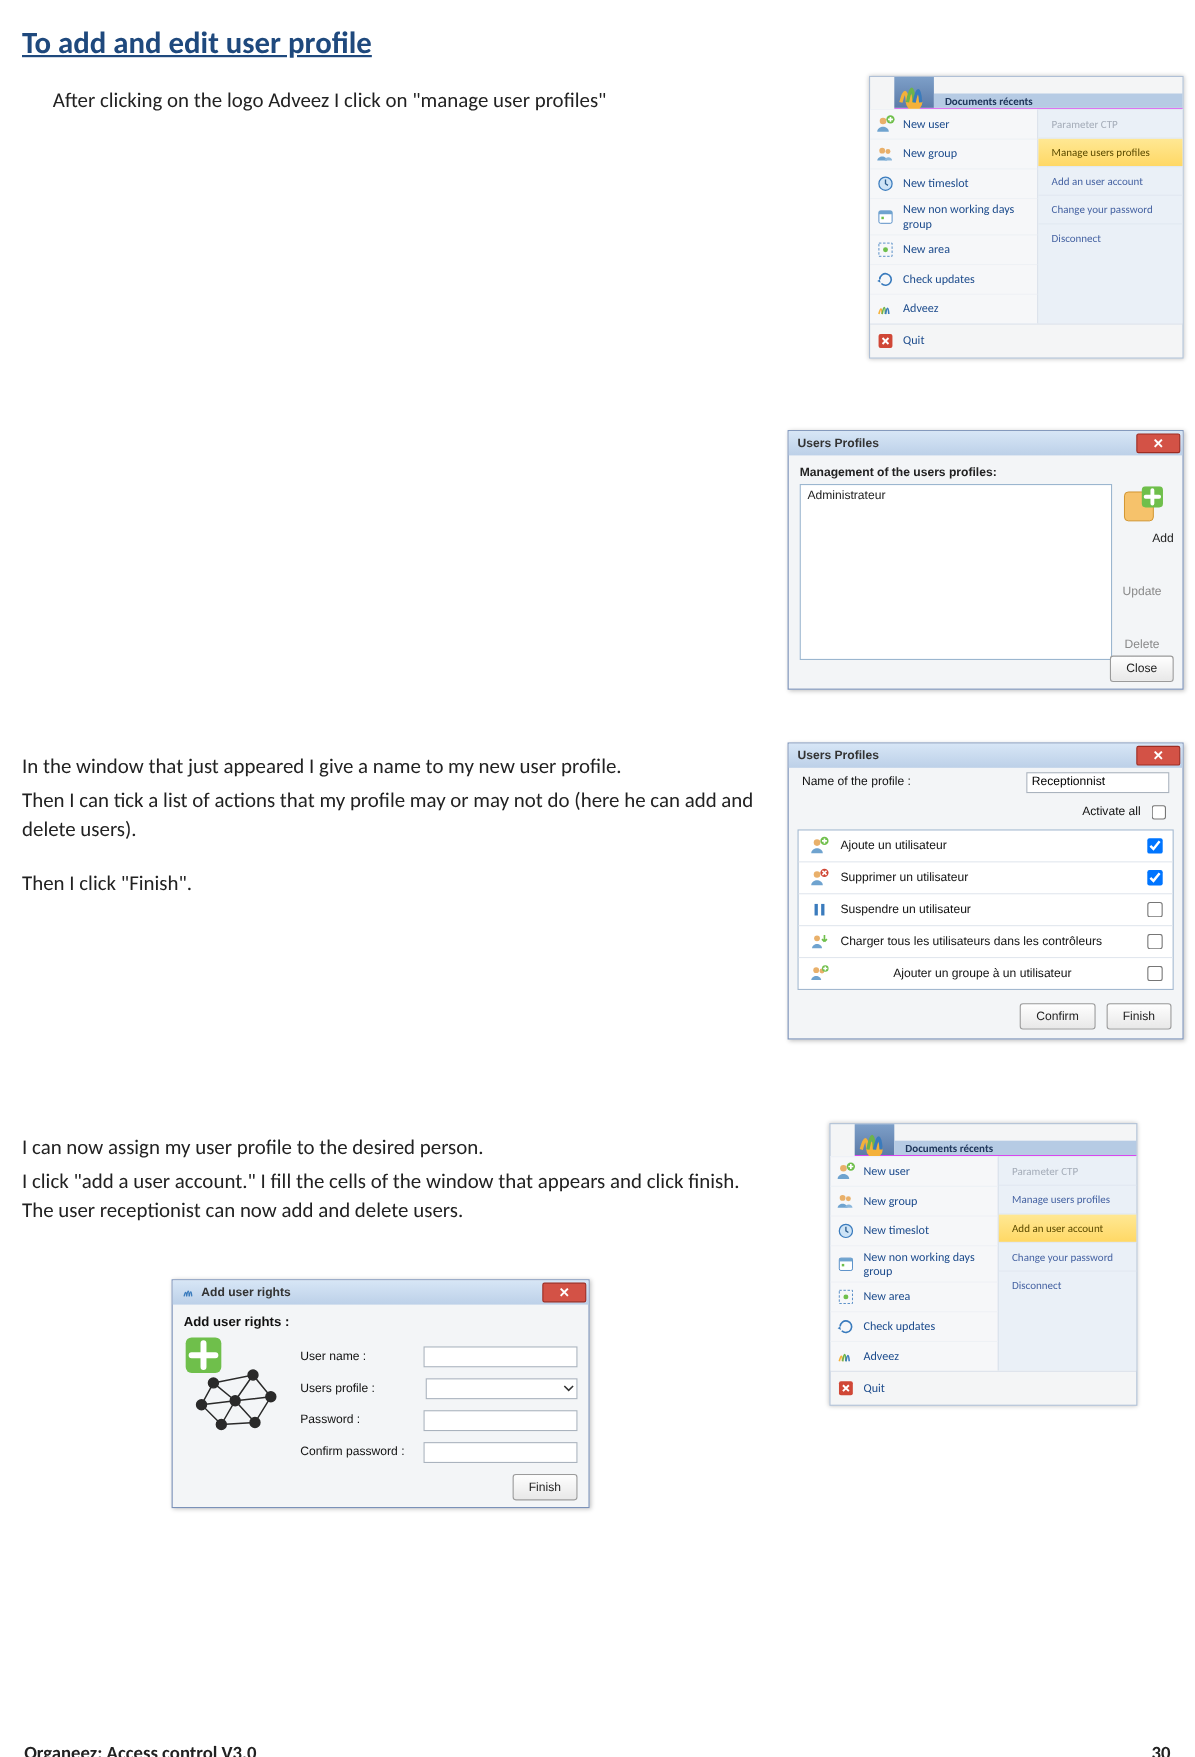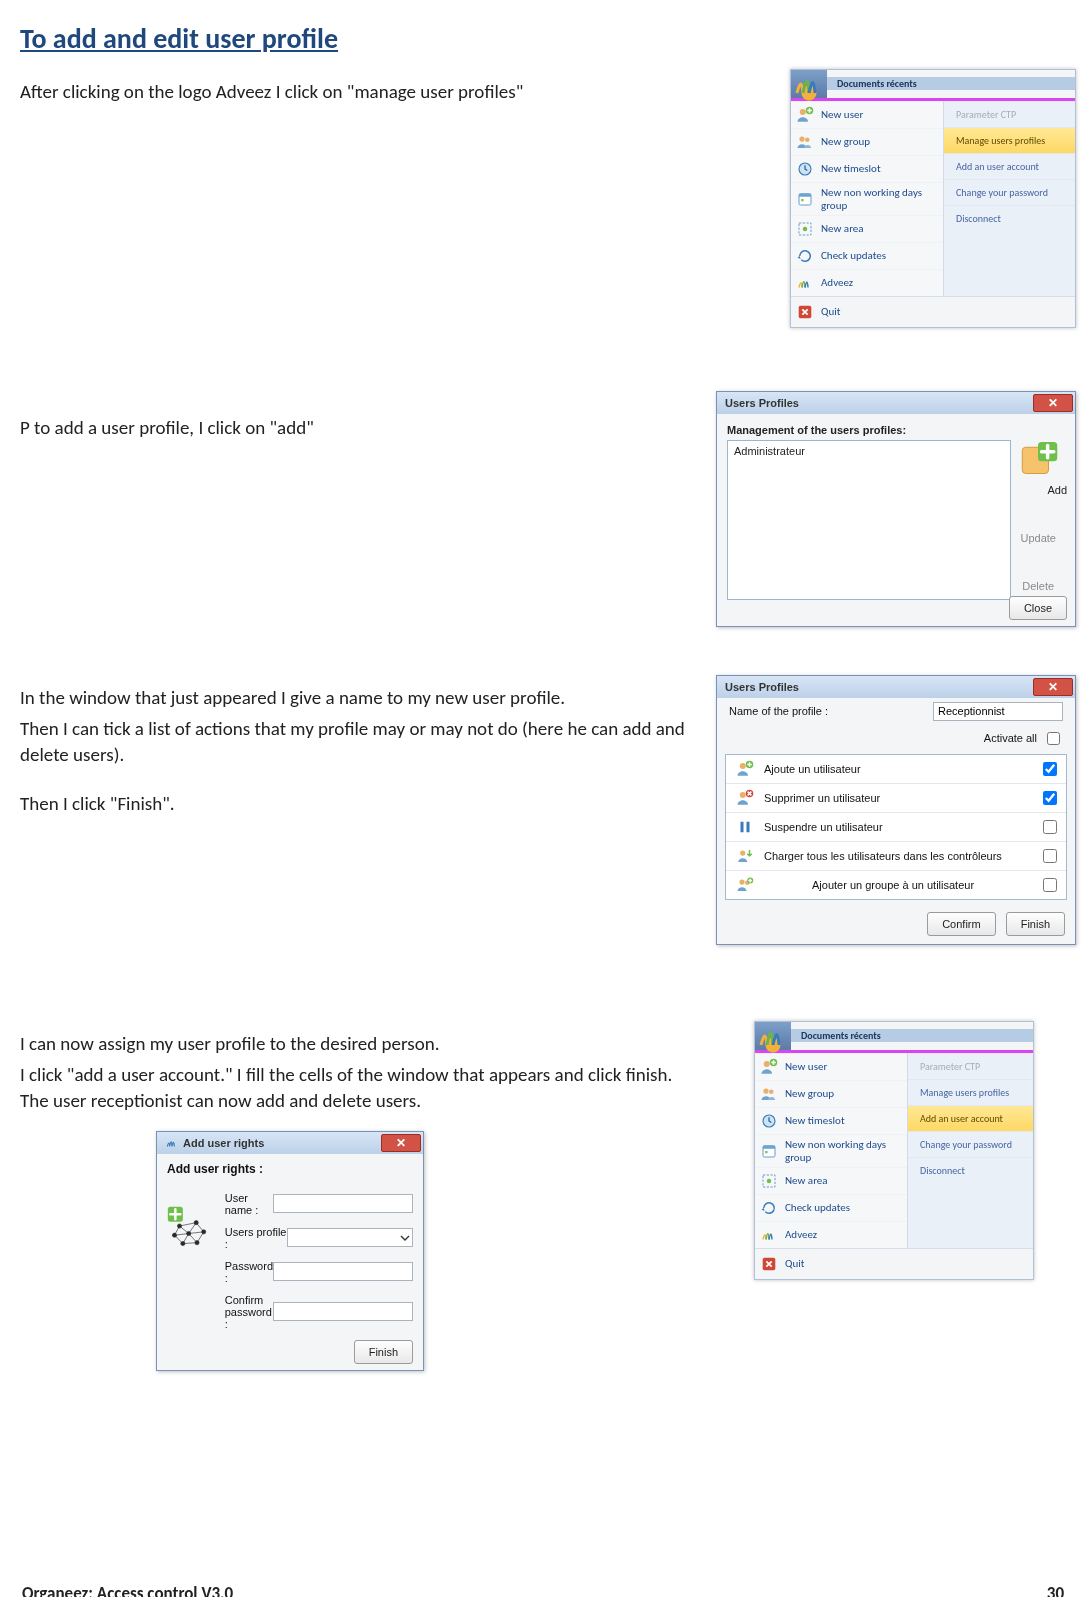--- a/index.html
+++ b/index.html
@@ -268,7 +268,7 @@
 
   <h1 class="heading">To add and edit user profile</h1>
 
-  <div class="section" style="min-height: 330px;">
+  <div class="section" style="min-height: 330px; padding-left: 28px;">
     <div class="para">After clicking on the logo Adveez I click on "manage user profiles"</div>
 
     <div class="menu-panel" style="position:absolute; right:10px; top:-6px; width: 286px;">

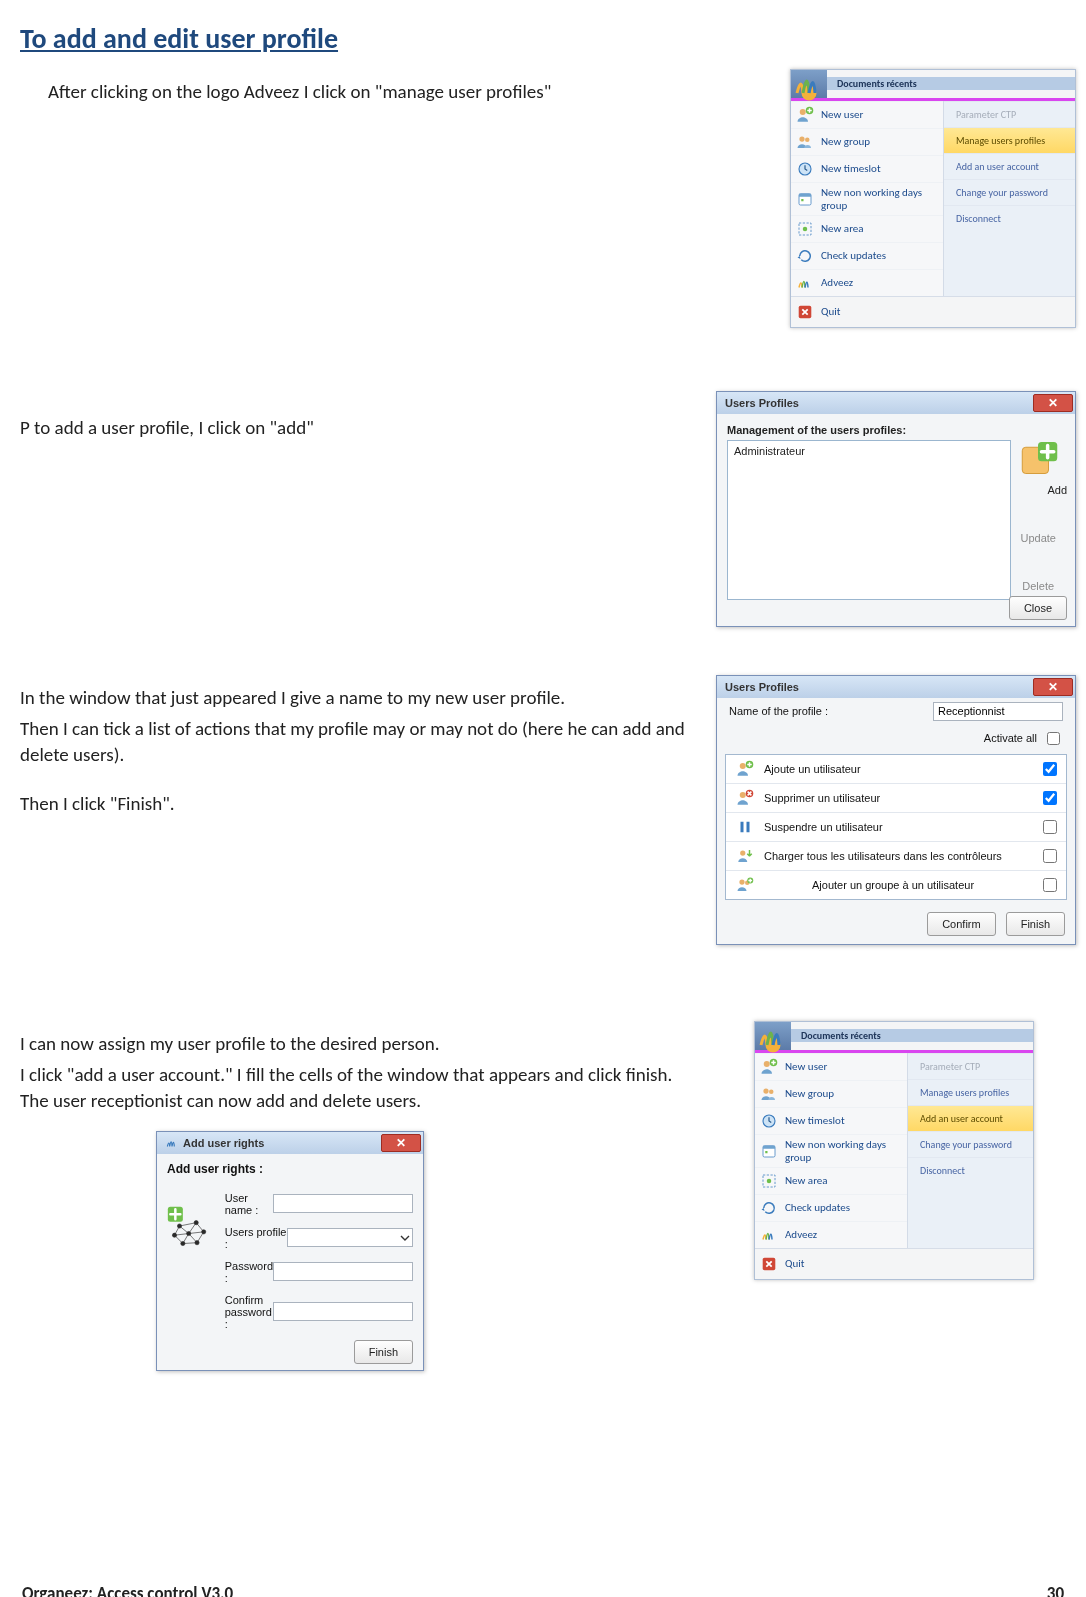--- a/index.html
+++ b/index.html
@@ -114,8 +114,9 @@
   }
   .menu-panel .top-row {
     display: flex;
-    align-items: center;
-    border-bottom: 3px solid #d946ef;
+    align-items: flex-end;
+    border-bottom: 1px solid #d946ef;
+    margin-left: 22px;
   }
   .menu-panel .logo-cell {
     width: 36px; height: 28px;

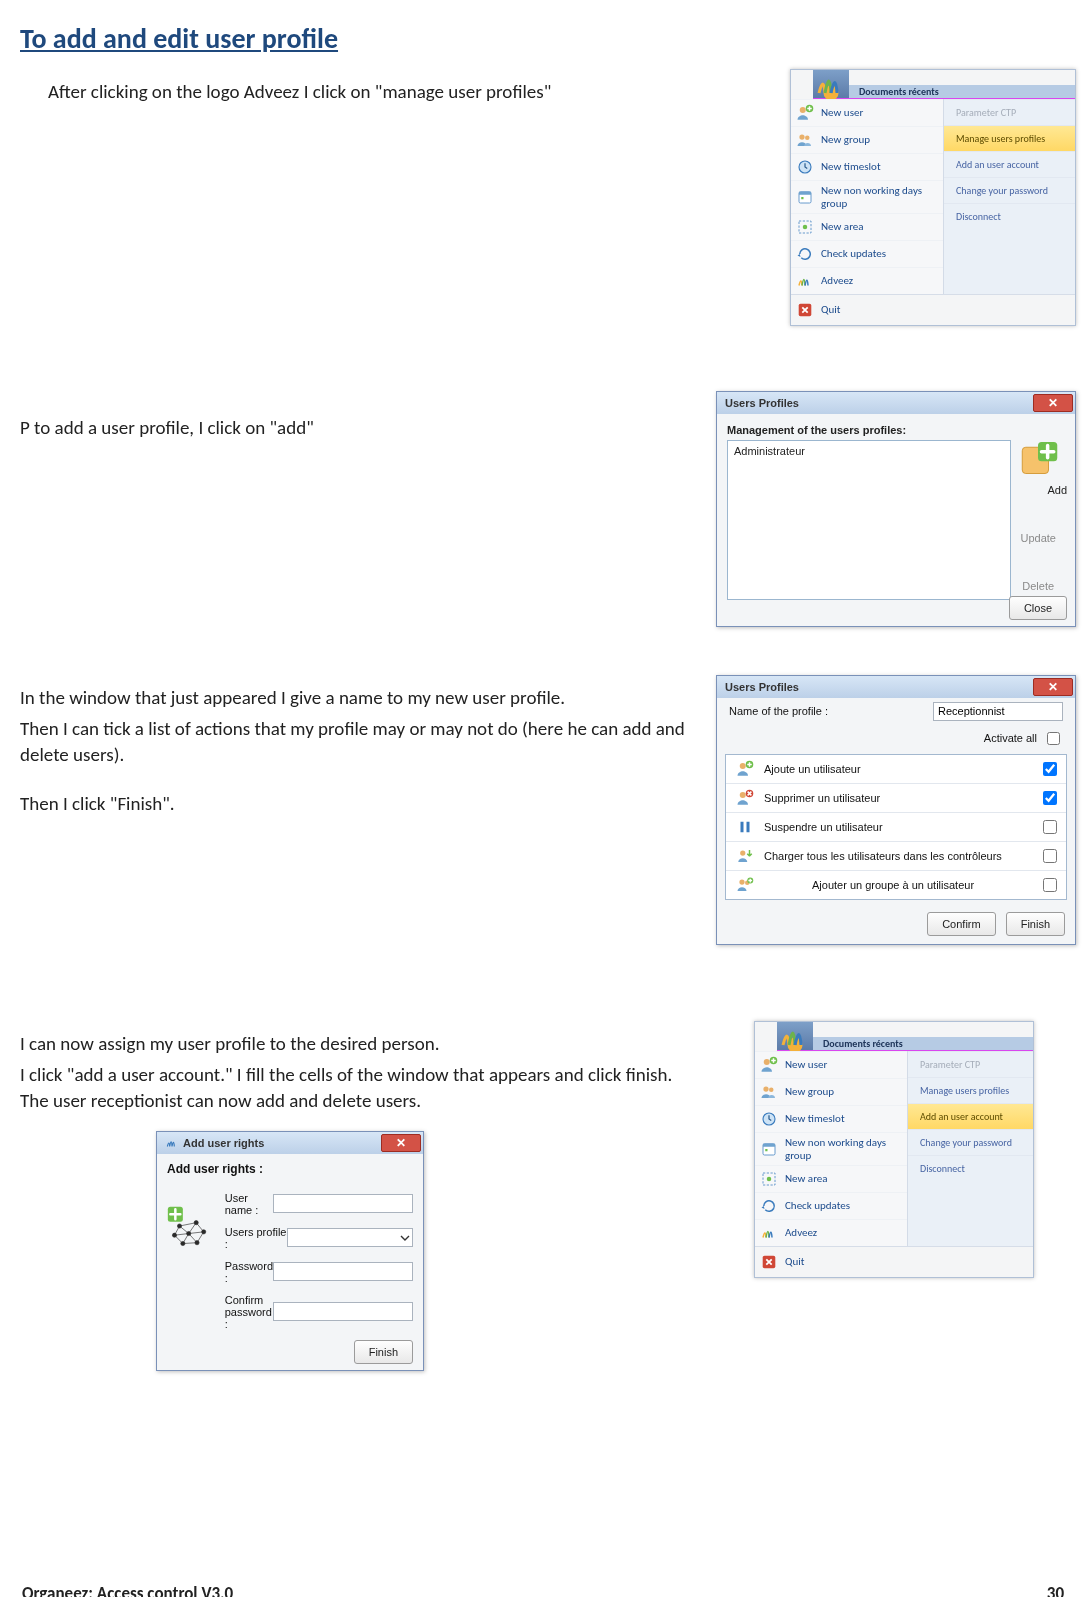--- a/index.html
+++ b/index.html
@@ -377,7 +377,6 @@
   </div>
 
   <div class="section" style="min-height: 260px; margin-top: 6px;">
-    <div class="para">P to add a user profile, I click on "add"</div>
 
     <div class="win" style="right:10px; top:-20px; width: 360px; height: 236px;">
       <div class="titlebar">

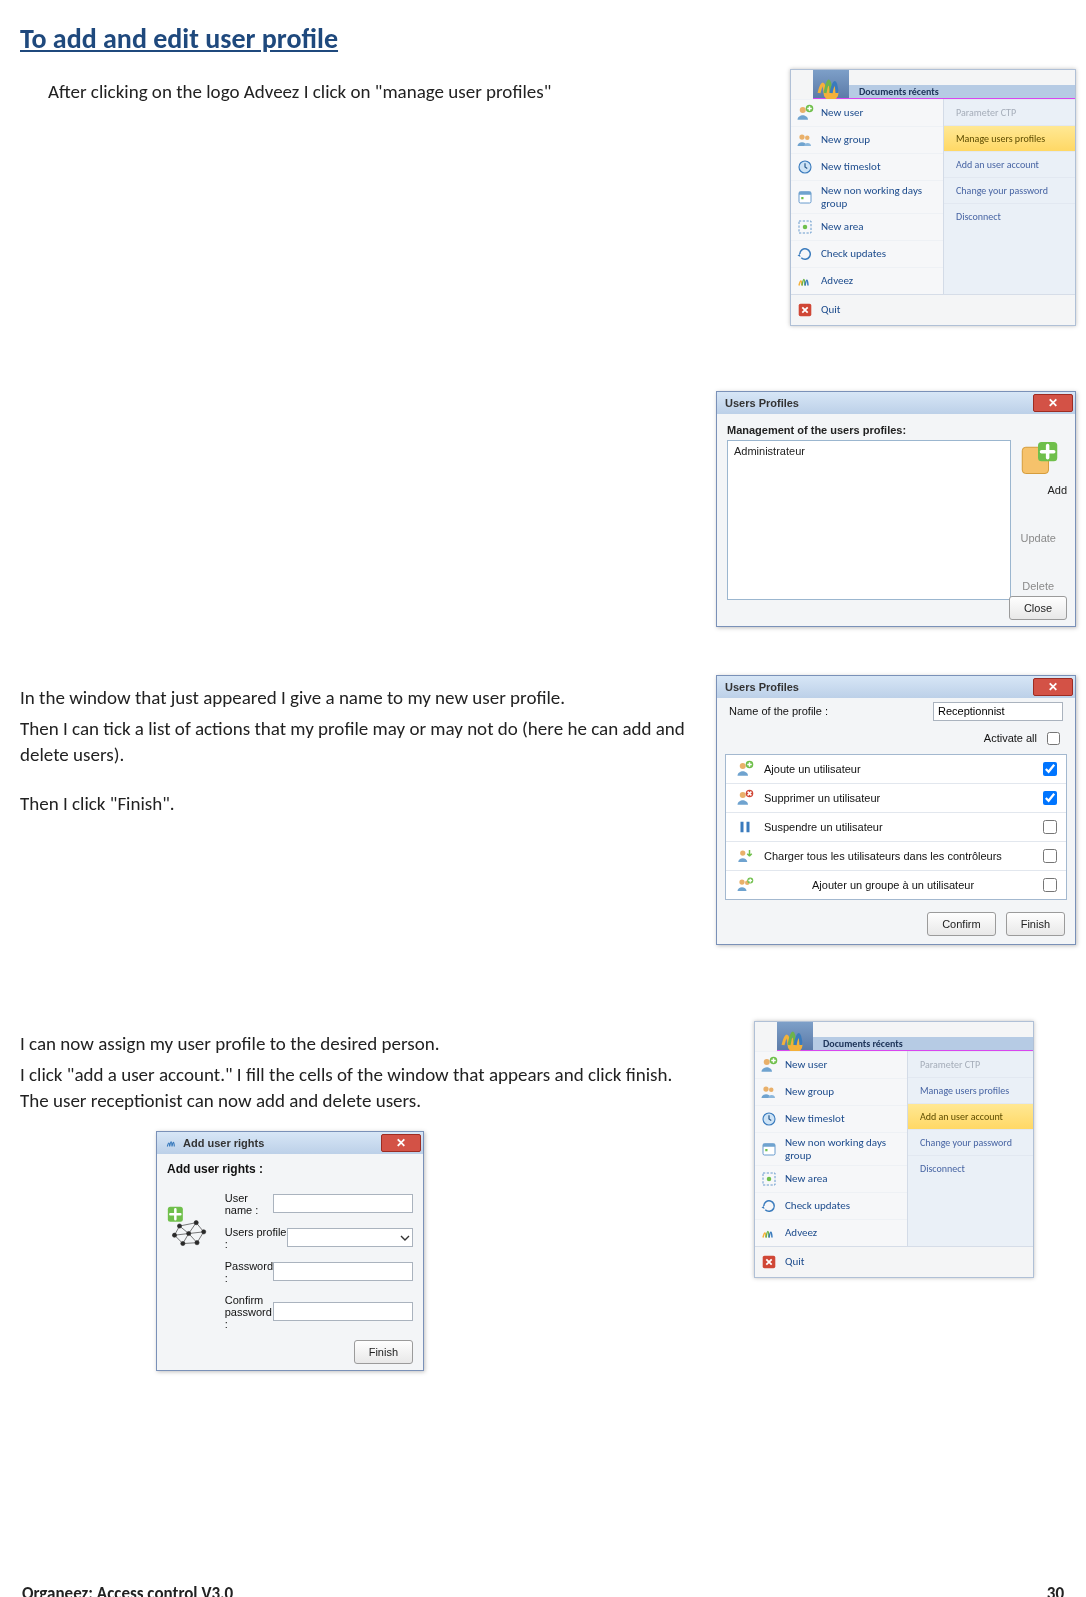--- a/index.html
+++ b/index.html
@@ -498,7 +498,7 @@
     <div class="para">I can now assign my user profile to the desired person.</div>
     <div class="para">I click "add a user account." I fill the cells of the window that appears and click finish. The user receptionist can now add and delete users.</div>
 
-    <div class="win" style="left:156px; top:104px; width: 268px;">
+    <div class="win" style="left:156px; top:136px; width: 380px;">
       <div class="titlebar">
         <svg width="14" height="14" viewBox="0 0 24 24" style="margin-right:4px;">
             <path d="M4 18 Q7 6 8 18 M8 18 Q11 2 12 18 M12 18 Q15 4 16 18" stroke="#3a7bbd" stroke-width="2" fill="none"></path>

